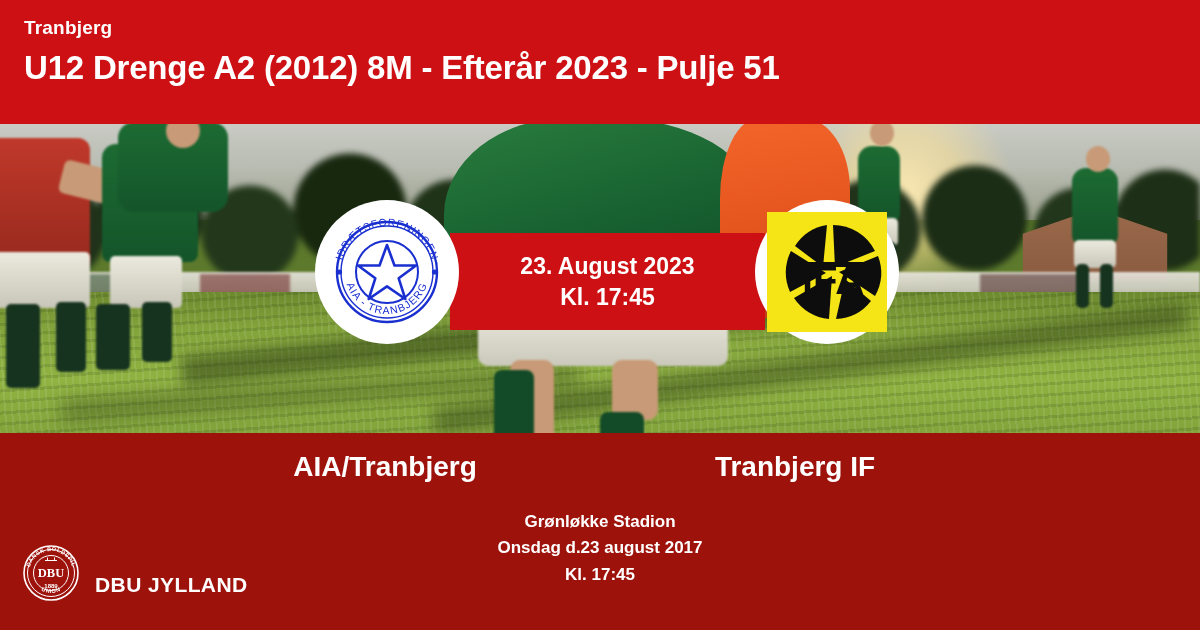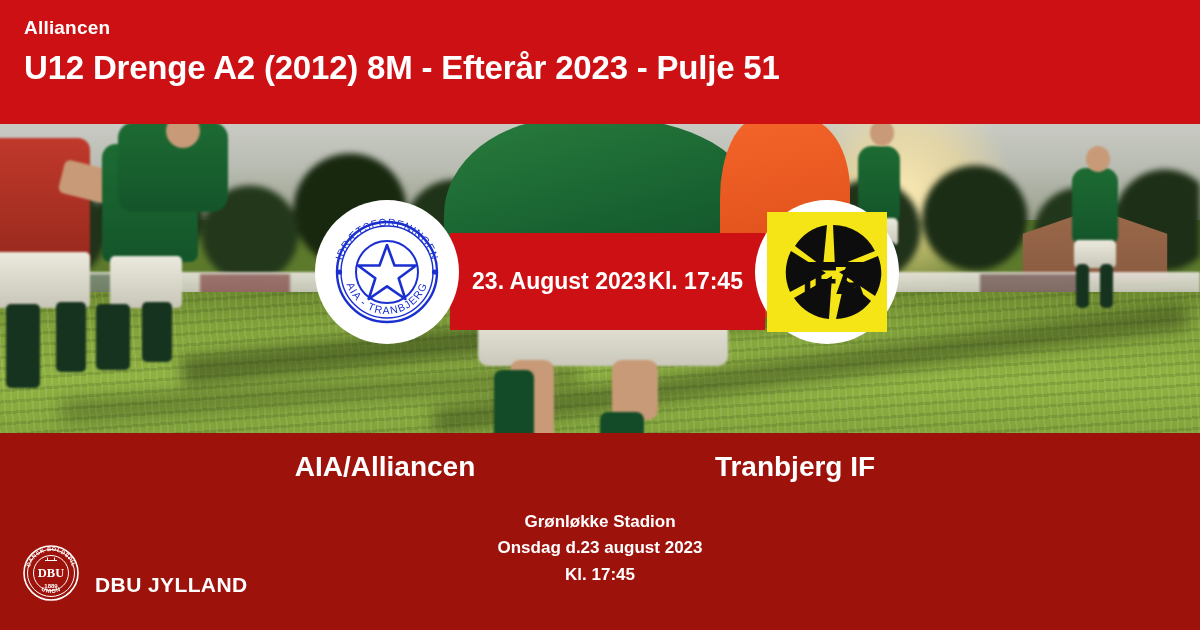--- a/index.html
+++ b/index.html
@@ -193,7 +193,7 @@
 <div id="card">
 
   <div class="header">
-    <div class="kicker">Alliancen</div>
+    <div class="kicker">Tranbjerg</div>
     <div class="headline">U12 Drenge A2 (2012) 8M - Efterår 2023 - Pulje 51</div>
   </div>
 

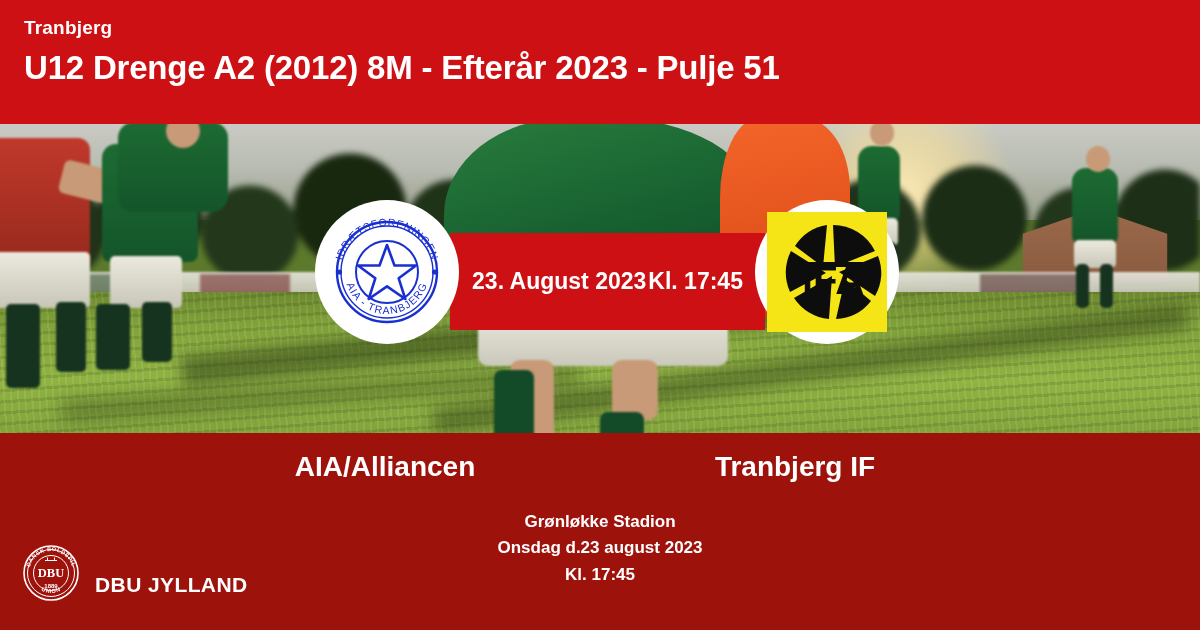--- a/index.html
+++ b/index.html
@@ -143,7 +143,7 @@
   .dateband {
     position:absolute; left:450px; top:233px; width:315px; height:97px;
     background:#cc1014; z-index:4;
-    display:flex; flex-direction:row; align-items:center; justify-content:center;
+    display:flex; flex-direction:column; align-items:center; justify-content:center;
     gap:2px;
   }
   .dateband div { color:#fff; font-weight:bold; font-size:23px; line-height:1.22; }

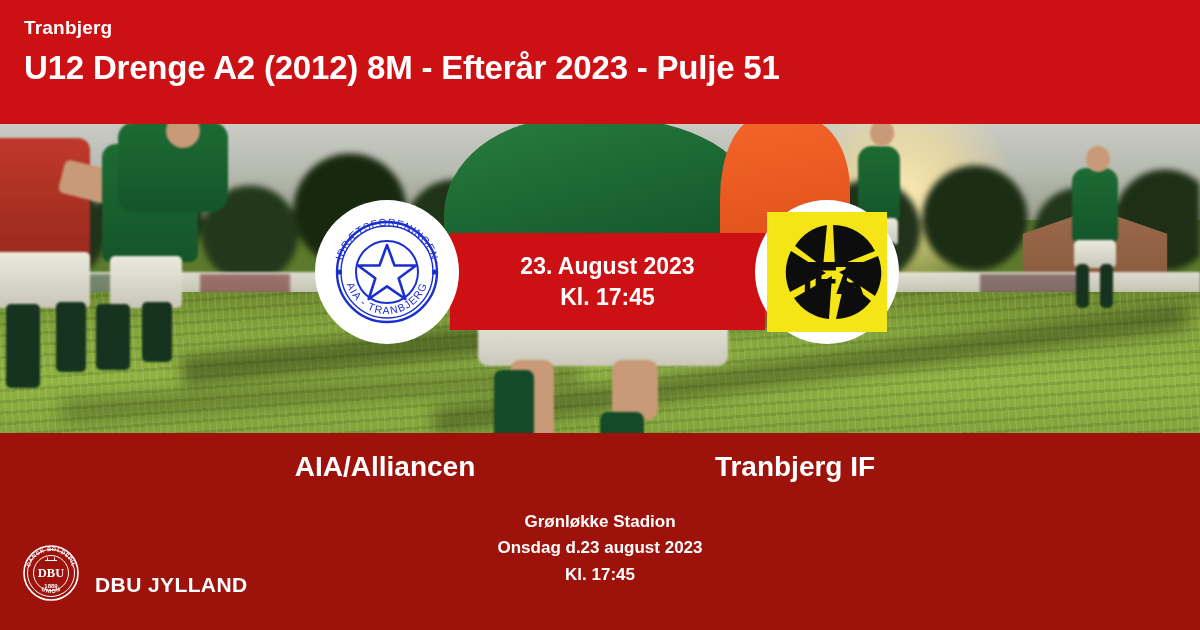--- a/index.html
+++ b/index.html
@@ -294,7 +294,7 @@
 
   <div class="bottom">
     <div class="teams">
-      <div class="team-name" id="team-home-name">AIA/Alliancen</div>
+      <div class="team-name" id="team-home-name">AIA/Tranbjerg</div>
       <div class="team-name" id="team-away-name">Tranbjerg IF</div>
     </div>
     <div class="venue">

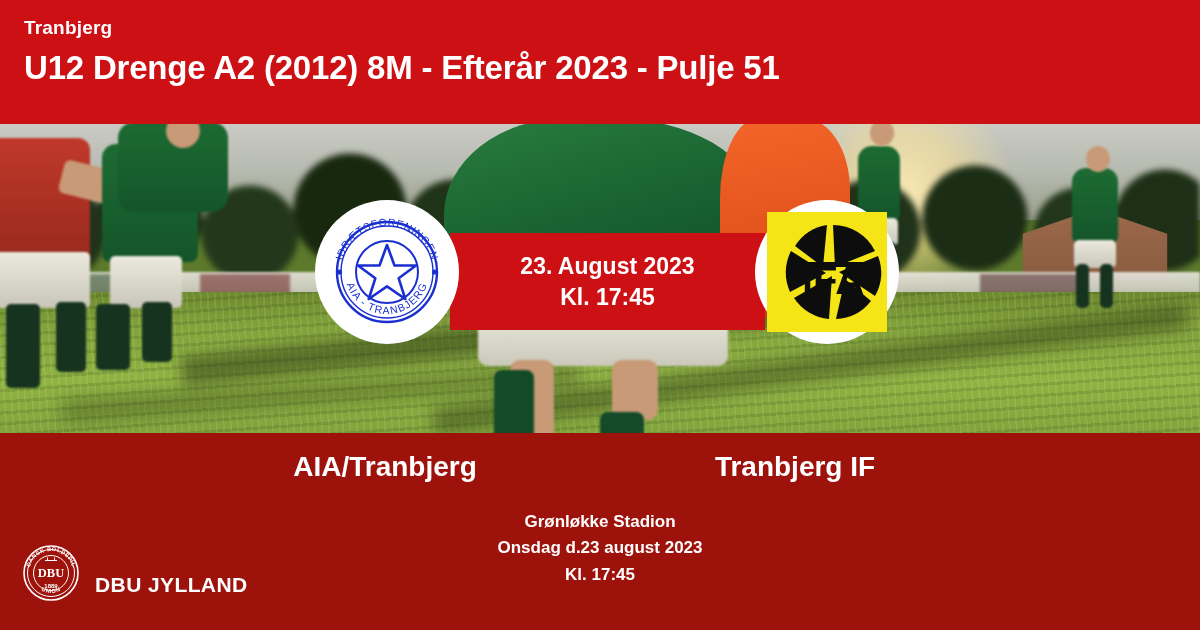--- a/index.html
+++ b/index.html
@@ -299,7 +299,7 @@
     </div>
     <div class="venue">
       <div>Grønløkke Stadion</div>
-      <div>Onsdag d.23 august 2023</div>
+      <div>Onsdag d.23 august 2017</div>
       <div>Kl. 17:45</div>
     </div>
   </div>

